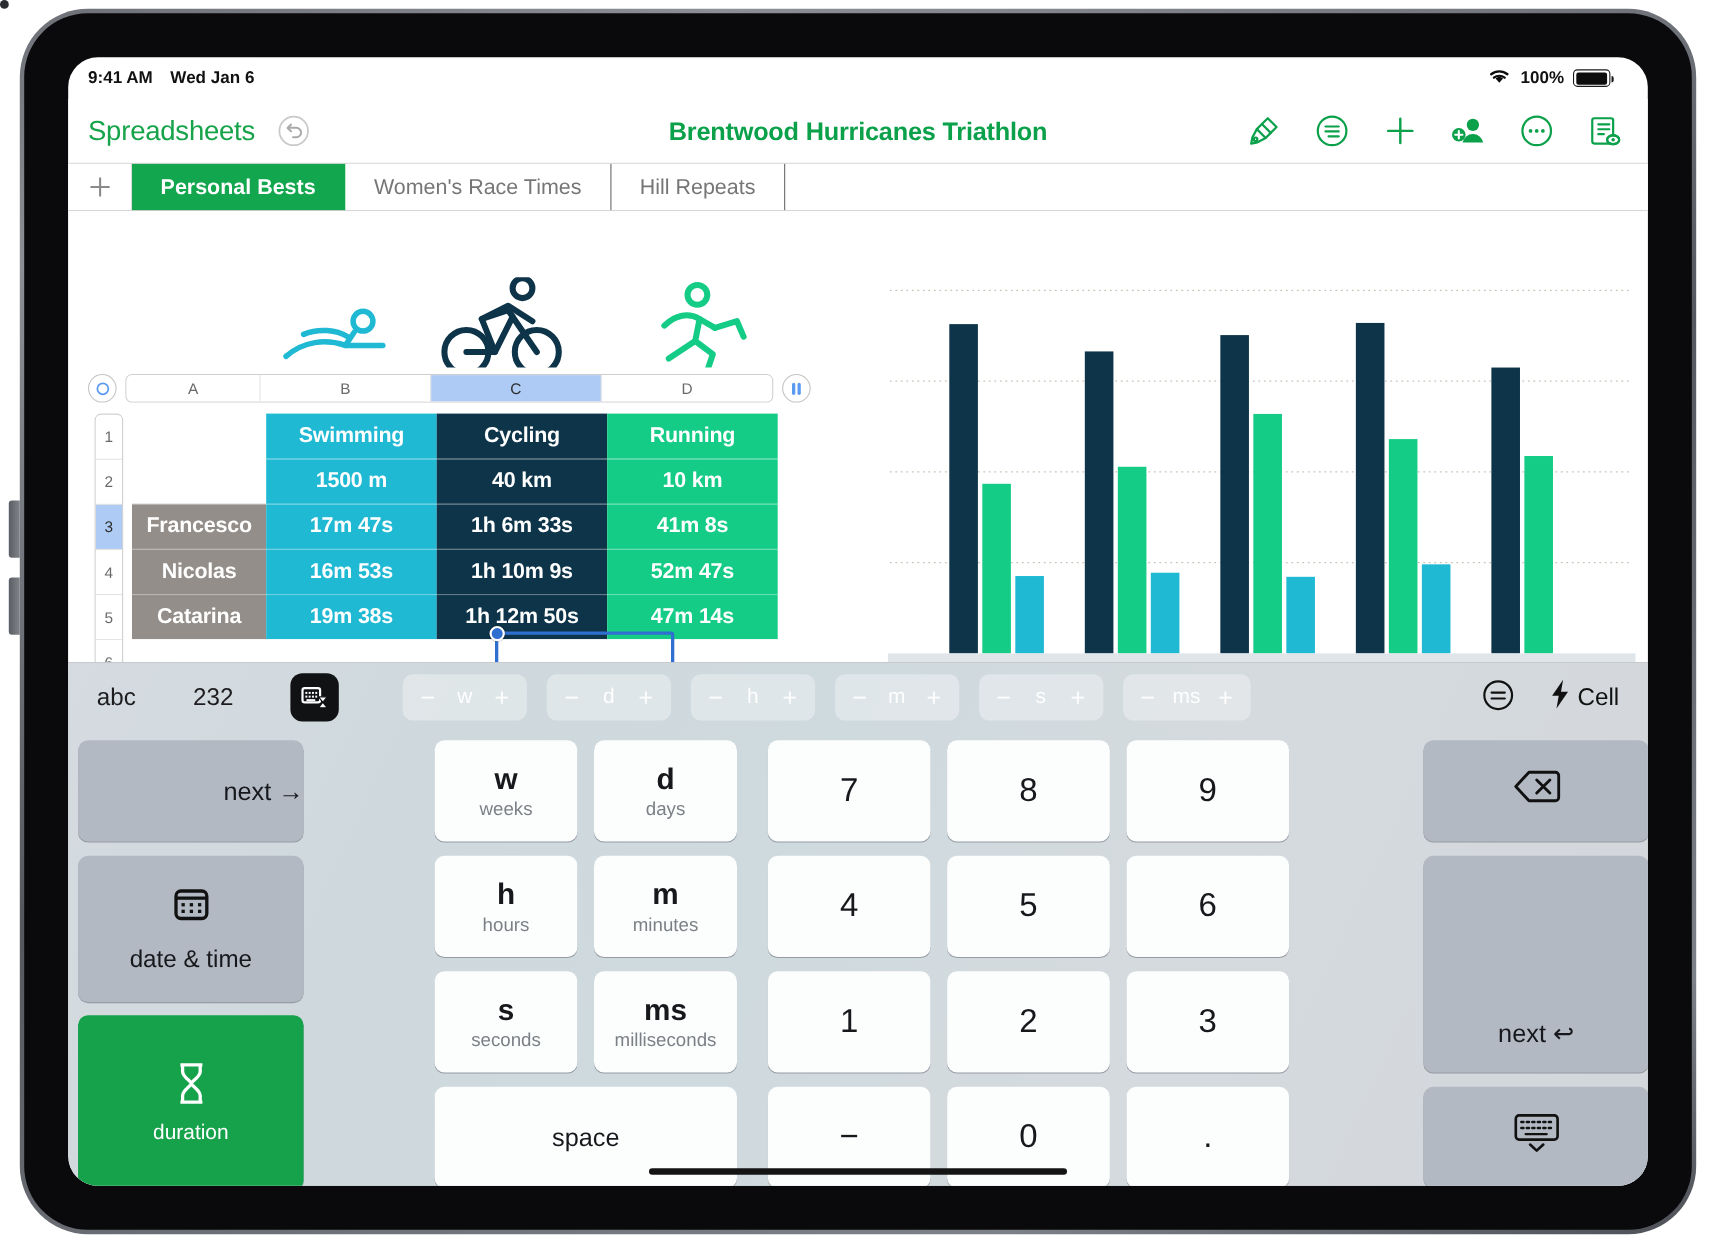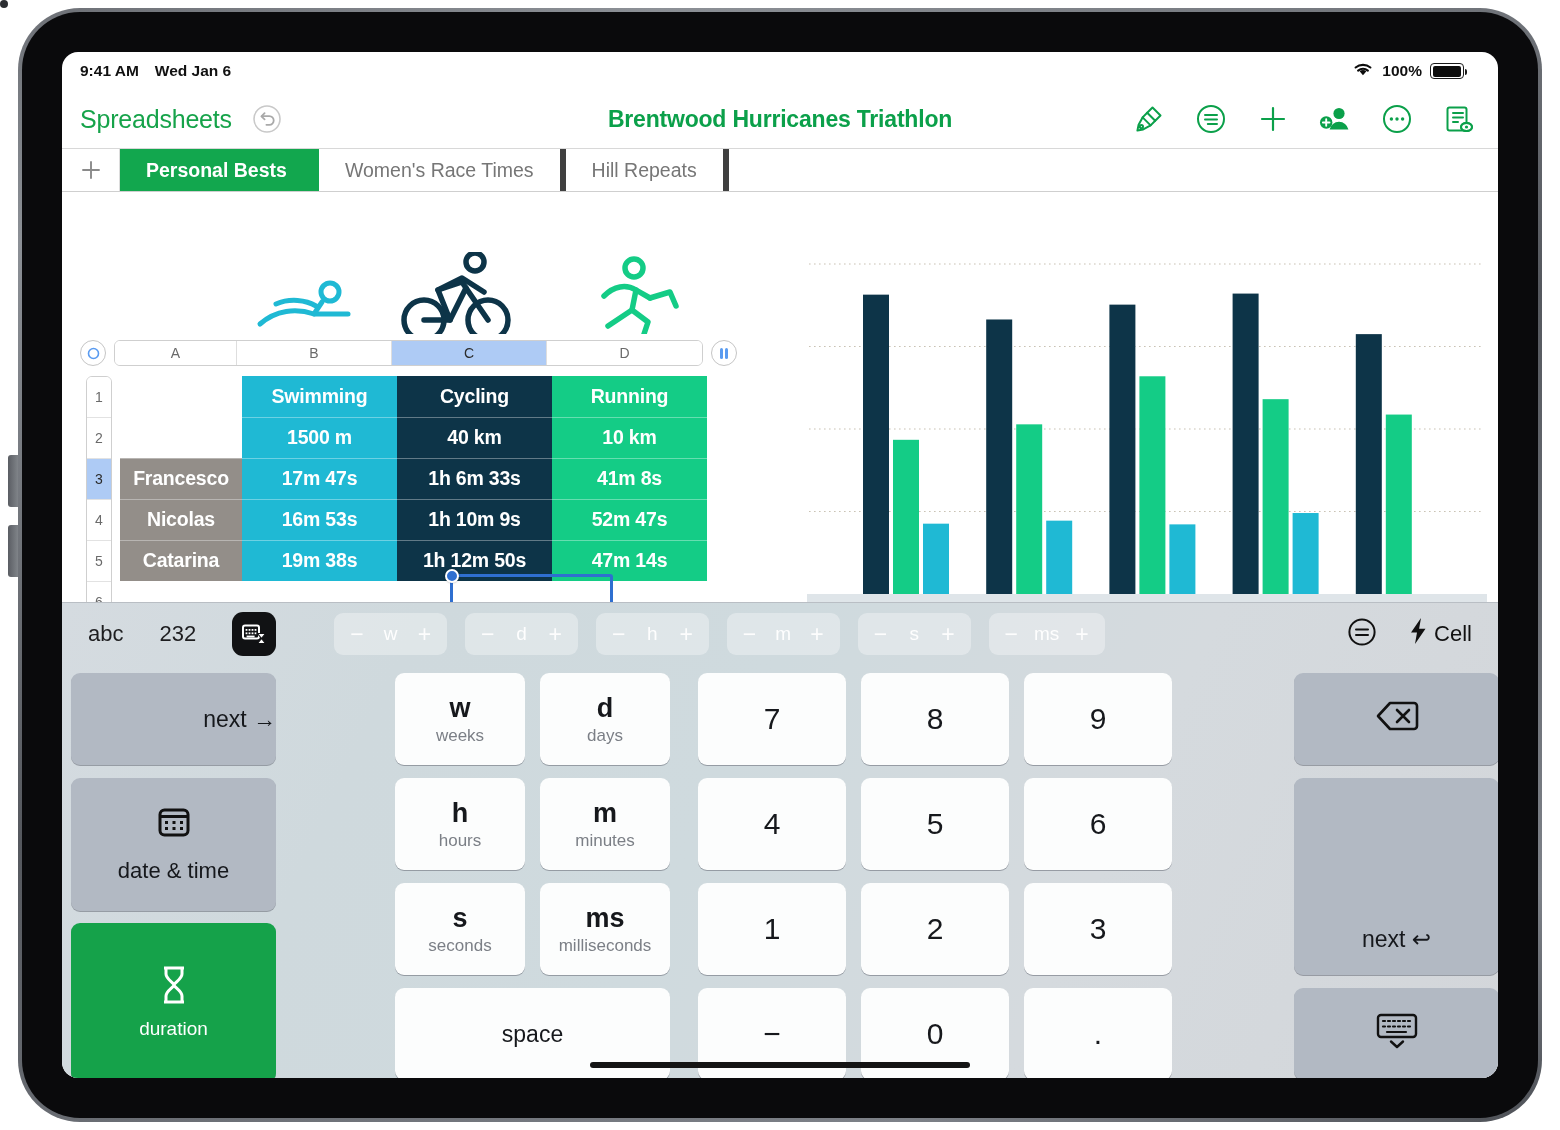--- a/index.html
+++ b/index.html
@@ -27,7 +27,7 @@
   #screen {
     position: absolute; left: 62px; top: 52px;
     width: 1436px; height: 1026px;
-    border-radius: 16px;
+    border-radius: 27px;
     background: #ffffff;
     overflow: hidden;
   }

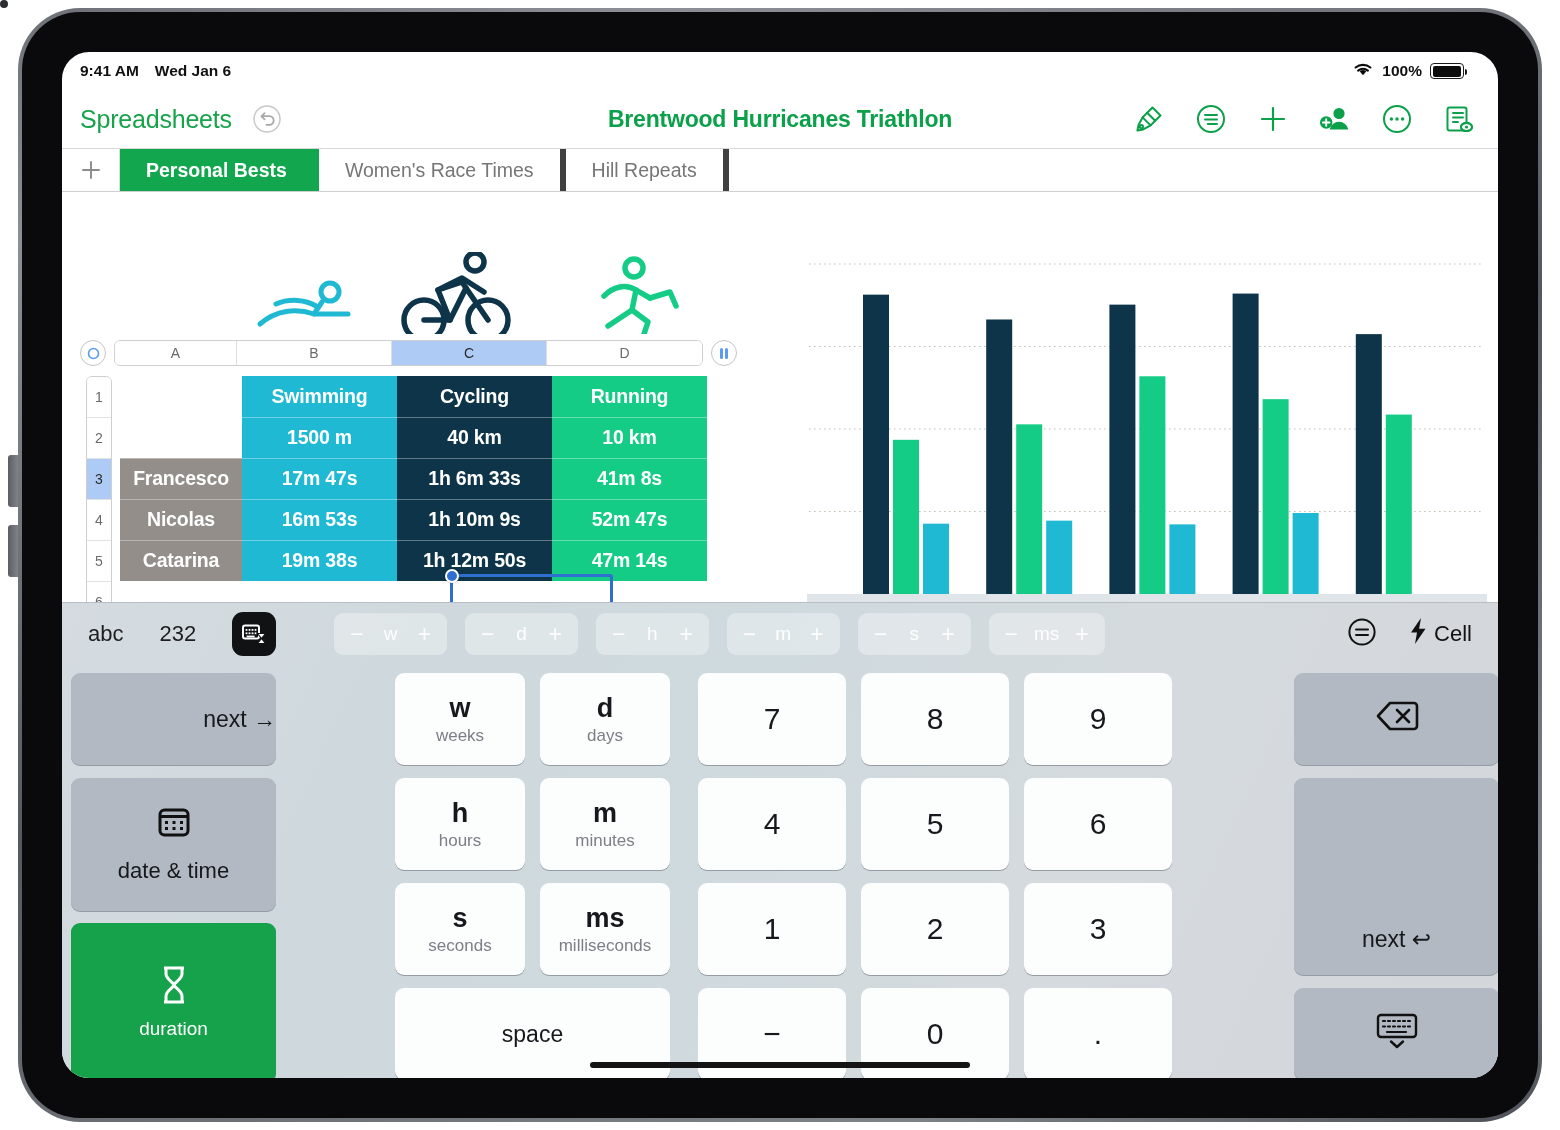--- a/index.html
+++ b/index.html
@@ -81,7 +81,7 @@
   .sheet-tab {
     display:flex; align-items:center; justify-content:center;
     padding:0 26px; font-size:19.5px; color:#767676;
-    border-right:6px solid #404040; background:#fff; white-space:nowrap;
+    border-right:1px solid #404040; background:#fff; white-space:nowrap;
   }
   .sheet-tab.active { background:#12a74e; color:#fff; font-weight:bold; border-right-color:#12a74e; }
   #tab-filler { flex:1; background:#fff; }

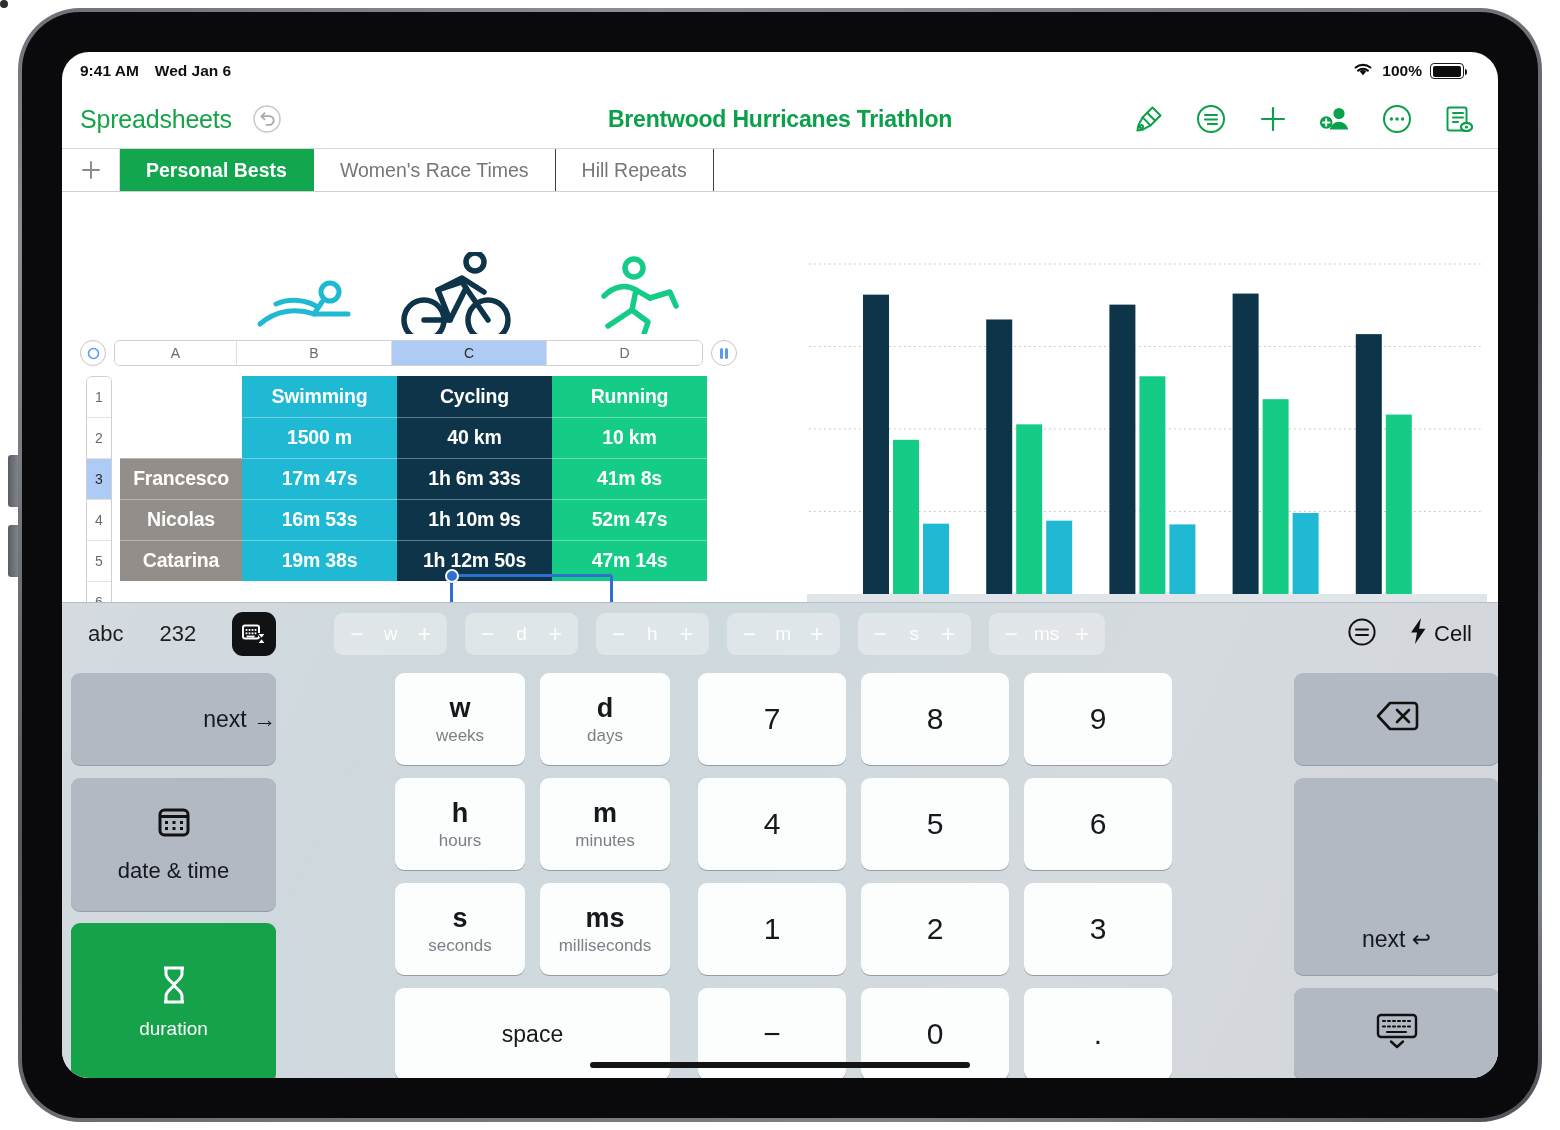--- a/index.html
+++ b/index.html
@@ -162,7 +162,7 @@
     position:absolute; left:0; top:0; width:1436px; height:62px;
     display:flex; align-items:center; padding:0 26px;
   }
-  #kb-tb-left { display:flex; align-items:center; gap:36px; }
+  #kb-tb-left { display:flex; align-items:center; gap:52px; }
   .kb-mode { font-size:22px; color:#1d1d1f; }
   #kb-duration-toggle {
     width:44px; height:44px; border-radius:11px; background:#111214;

